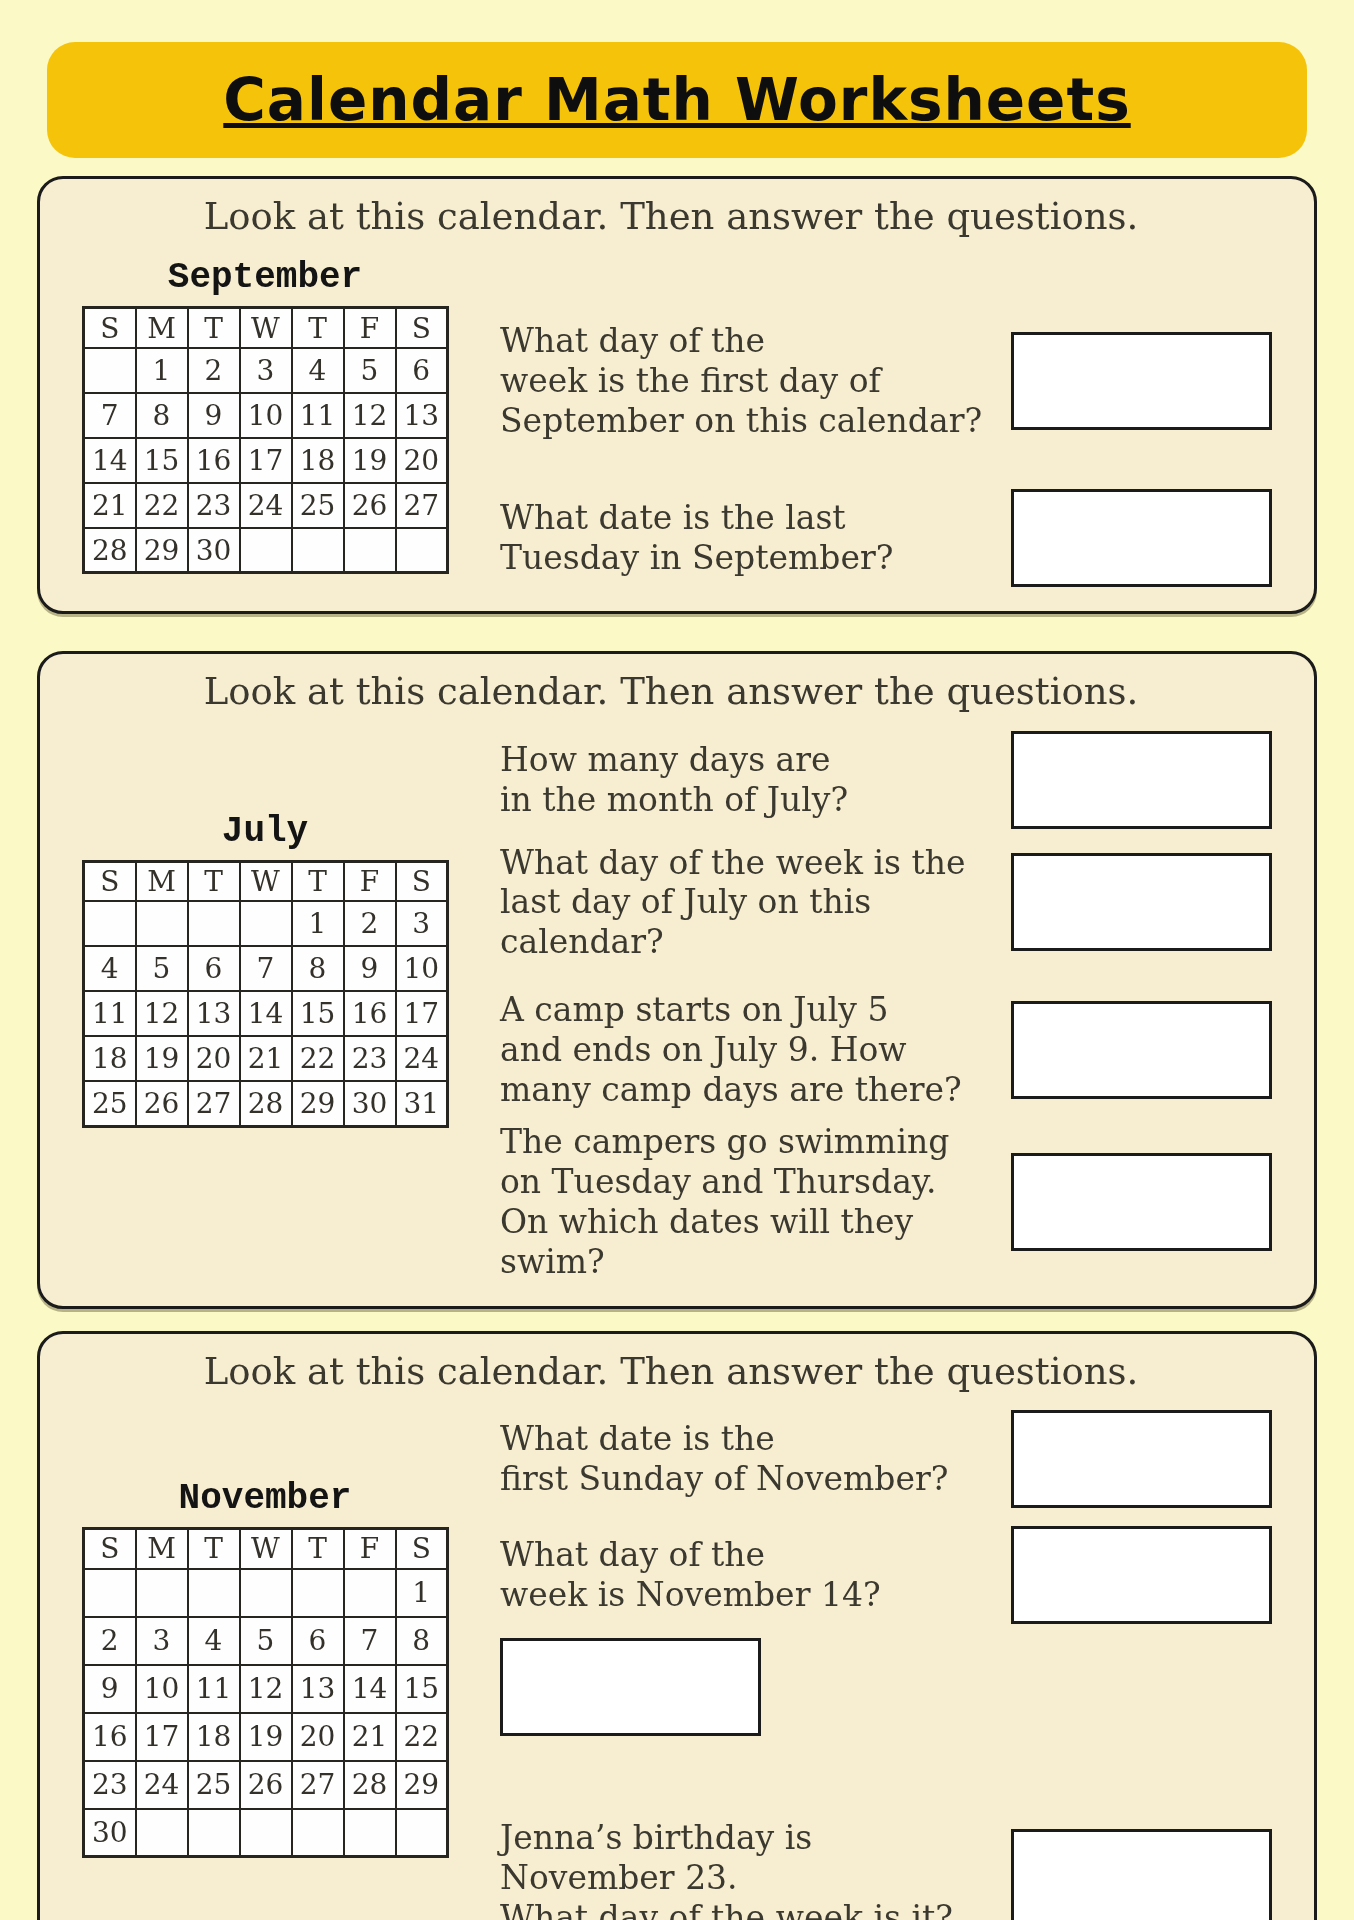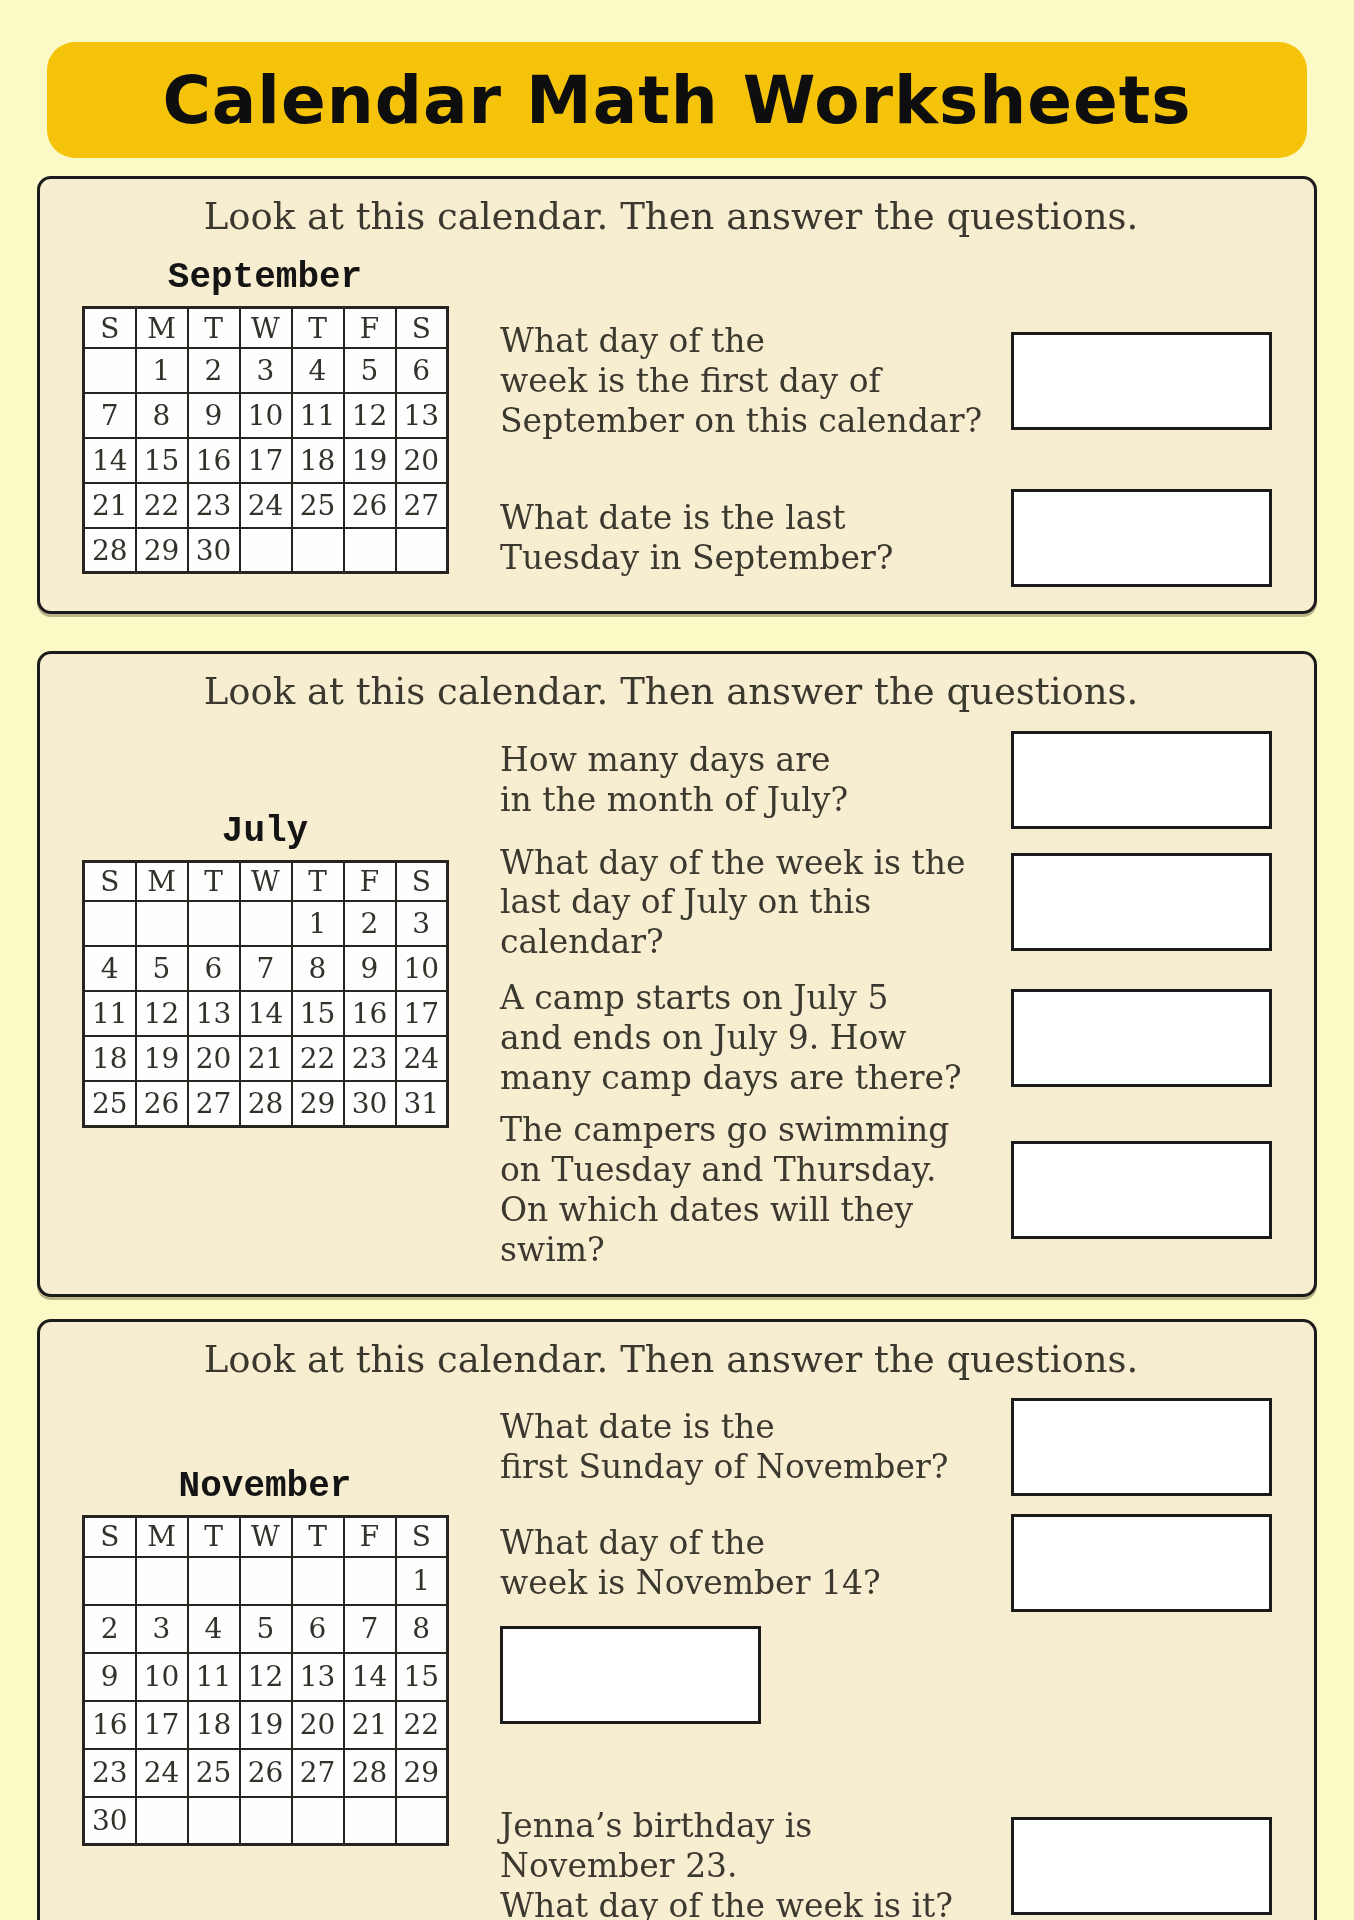--- a/index.html
+++ b/index.html
@@ -21,9 +21,10 @@
   .banner h1 {
     font-family:"DejaVu Sans","Liberation Sans",sans-serif;
     font-weight:700;
-    font-size:66px;
+    font-size:58px;
     letter-spacing:1px;
     color:#0e0e0e;
+    text-decoration:underline;
   }
   .panel {
     margin:0 37px;

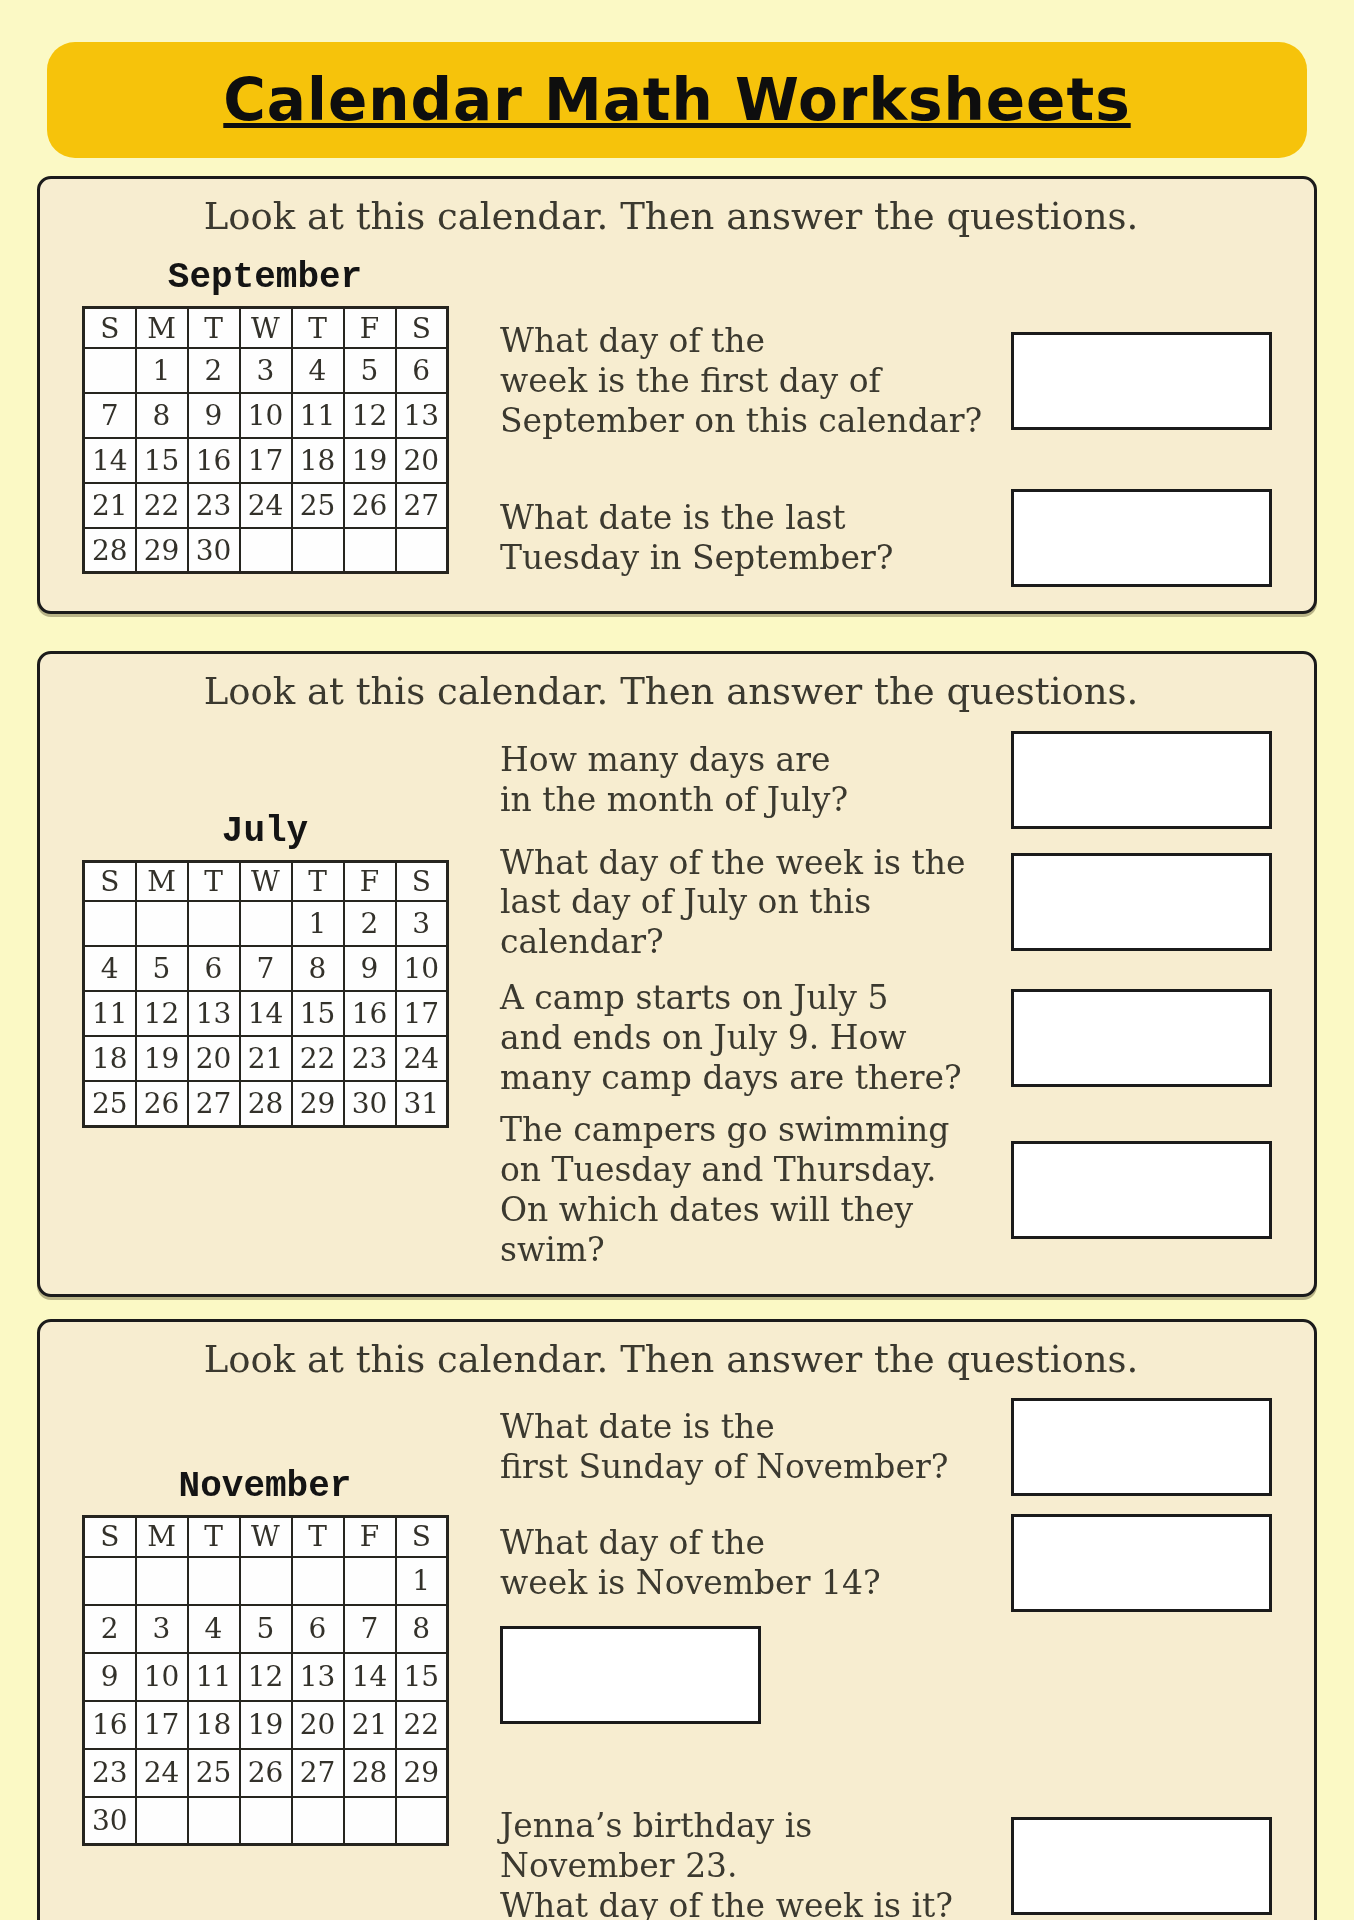--- a/index.html
+++ b/index.html
@@ -30,7 +30,7 @@
     margin:0 37px;
     background:#f7edd0;
     border:3px solid #1b1b1b;
-    border-radius:14px;
+    border-radius:26px;
     padding:16px 42px 24px 30px;
     box-shadow:0 3px 0 rgba(60,50,20,0.35);
   }

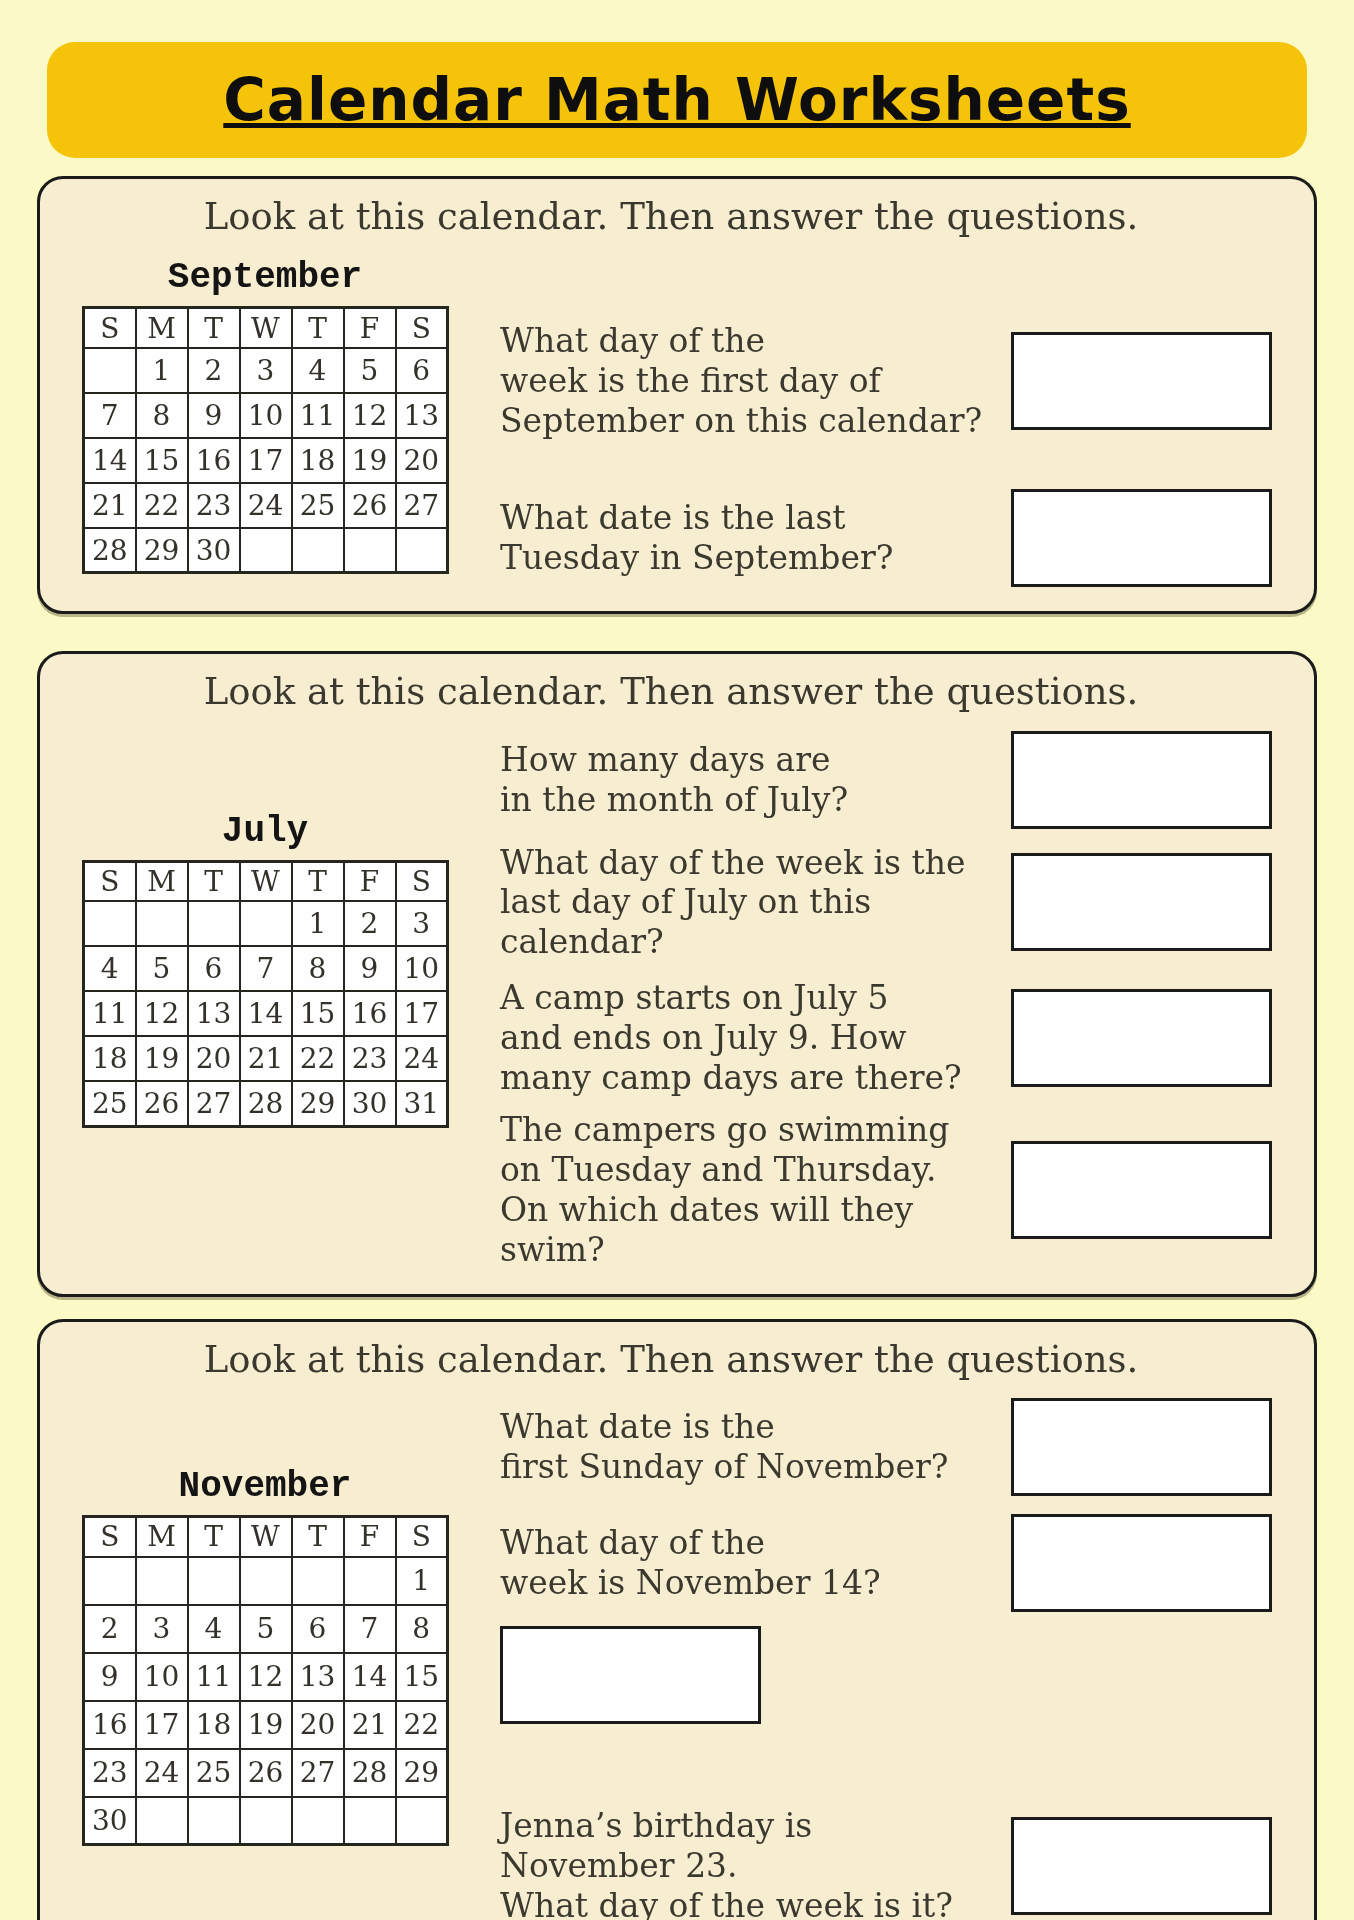--- a/index.html
+++ b/index.html
@@ -106,7 +106,7 @@
   
   .p1 .q-row + .q-row { margin-top:48px; }
   .p2 .q-row.g1 { margin-top:14px;gap:8px; }
-  .p2 .q-row.g2 { margin-top:16px; }
+  .p2 .q-row.g2 { margin-top:28px; }
   .p2 .q-row.g3 { margin-top:12px; }
   .p3 .q-row.g1 { margin-top:18px; }
   .p3 .q-row.g2 { margin-top:14px; }

